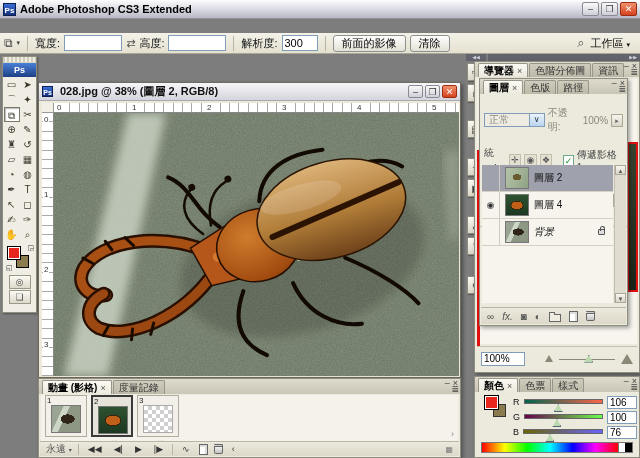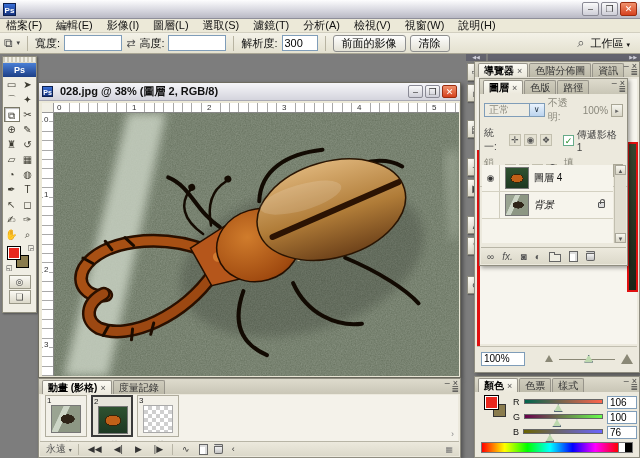--- a/index.html
+++ b/index.html
@@ -145,6 +145,7 @@
 
   <div class="abs titlebar">
     <div class="ps-logo">Ps</div>
+    <span class="t">Adobe Photoshop CS3 Extended</span>
     <div class="wbtns">
       <div class="wbtn">–</div>
       <div class="wbtn">❐</div>

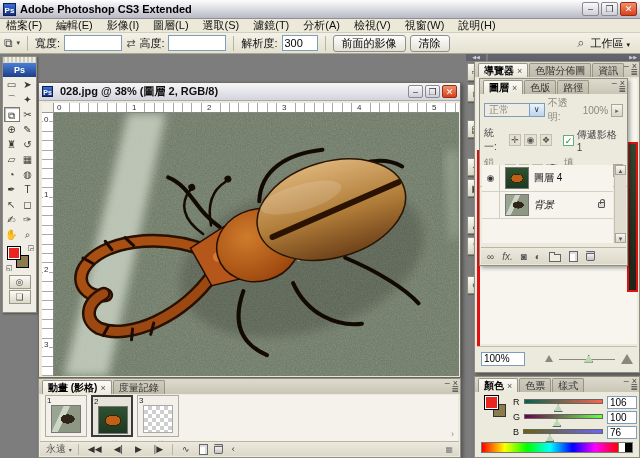--- a/index.html
+++ b/index.html
@@ -153,18 +153,6 @@
     </div>
   </div>
 
-  <div class="abs menubar">
-    <span>檔案(F)</span>
-    <span>編輯(E)</span>
-    <span>影像(I)</span>
-    <span>圖層(L)</span>
-    <span>選取(S)</span>
-    <span>濾鏡(T)</span>
-    <span>分析(A)</span>
-    <span>檢視(V)</span>
-    <span>視窗(W)</span>
-    <span>說明(H)</span>
-  </div>
 
   <div class="abs optbar">
     <span style="font-size:12px;color:#444;">⧉</span>

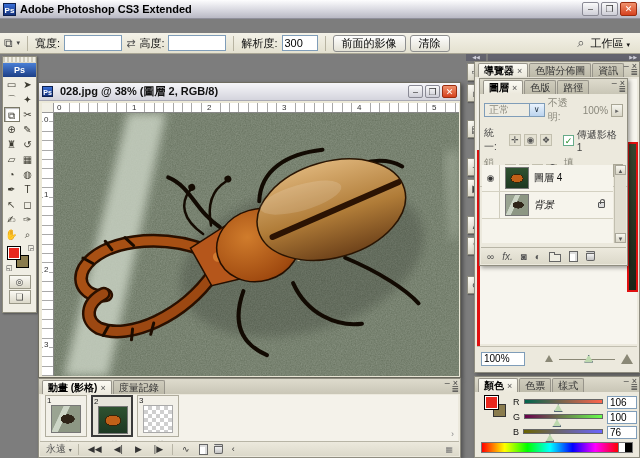--- a/index.html
+++ b/index.html
@@ -342,7 +342,7 @@
     </div>
   </div>
 
-  <div class="abs palette" style="left:479px;top:78px;width:149px;height:188px;z-index:4;">
+  <div class="abs palette" style="left:479px;top:78px;width:149px;height:248px;z-index:4;">
     <div class="tabrow">
       <div class="tab active">
         <span>圖層</span><span class="x">×</span>

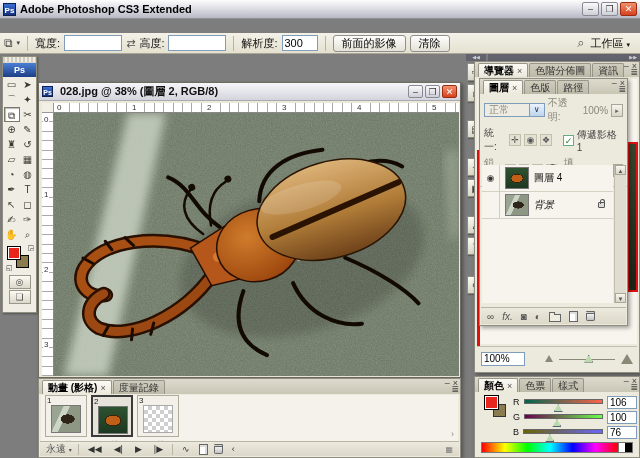--- a/index.html
+++ b/index.html
@@ -77,7 +77,7 @@
   .tab .x { font-size:9px; margin-left:3px; color:#555; font-weight:normal;}
   .pctl { position:absolute; right:2px; top:-1px; font-size:9px; color:#444; display:flex; gap:3px; }
   .pmenu { position:absolute; right:1px; bottom:0px; font-size:9px; color:#444; }
-  .minirow { display:flex; align-items:center; gap:3px; padding:2px 4px; font-size:10px; color:#444; }
+  .minirow { display:flex; align-items:center; gap:3px; padding:12px 4px; font-size:10px; color:#444; }
   .gray { color:#8a887c; }
   .spin { width:12px; height:13px; border:1px solid #a9a695; background:linear-gradient(#f6f5ee,#d9d6c7);
     font-size:7px; text-align:center; line-height:12px; color:#666; }

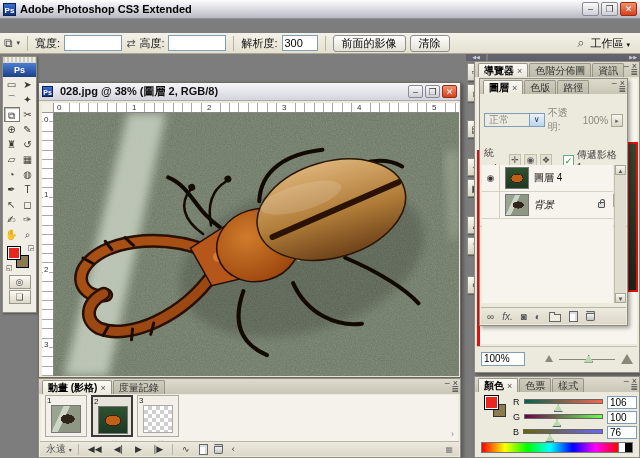--- a/index.html
+++ b/index.html
@@ -384,6 +384,11 @@
     </div>
 
     <div style="position:absolute;left:2px;top:86px;right:14px;bottom:22px;background:#f6f4ec;overflow:hidden;">
+      <div class="lrow sel">
+        <div class="eyebox"></div>
+        <div class="lthumb thumb th-pale"></div>
+        <span class="lname">圖層 2</span>
+      </div>
       <div class="lrow">
         <div class="eyebox">
             <span>◉</span>

